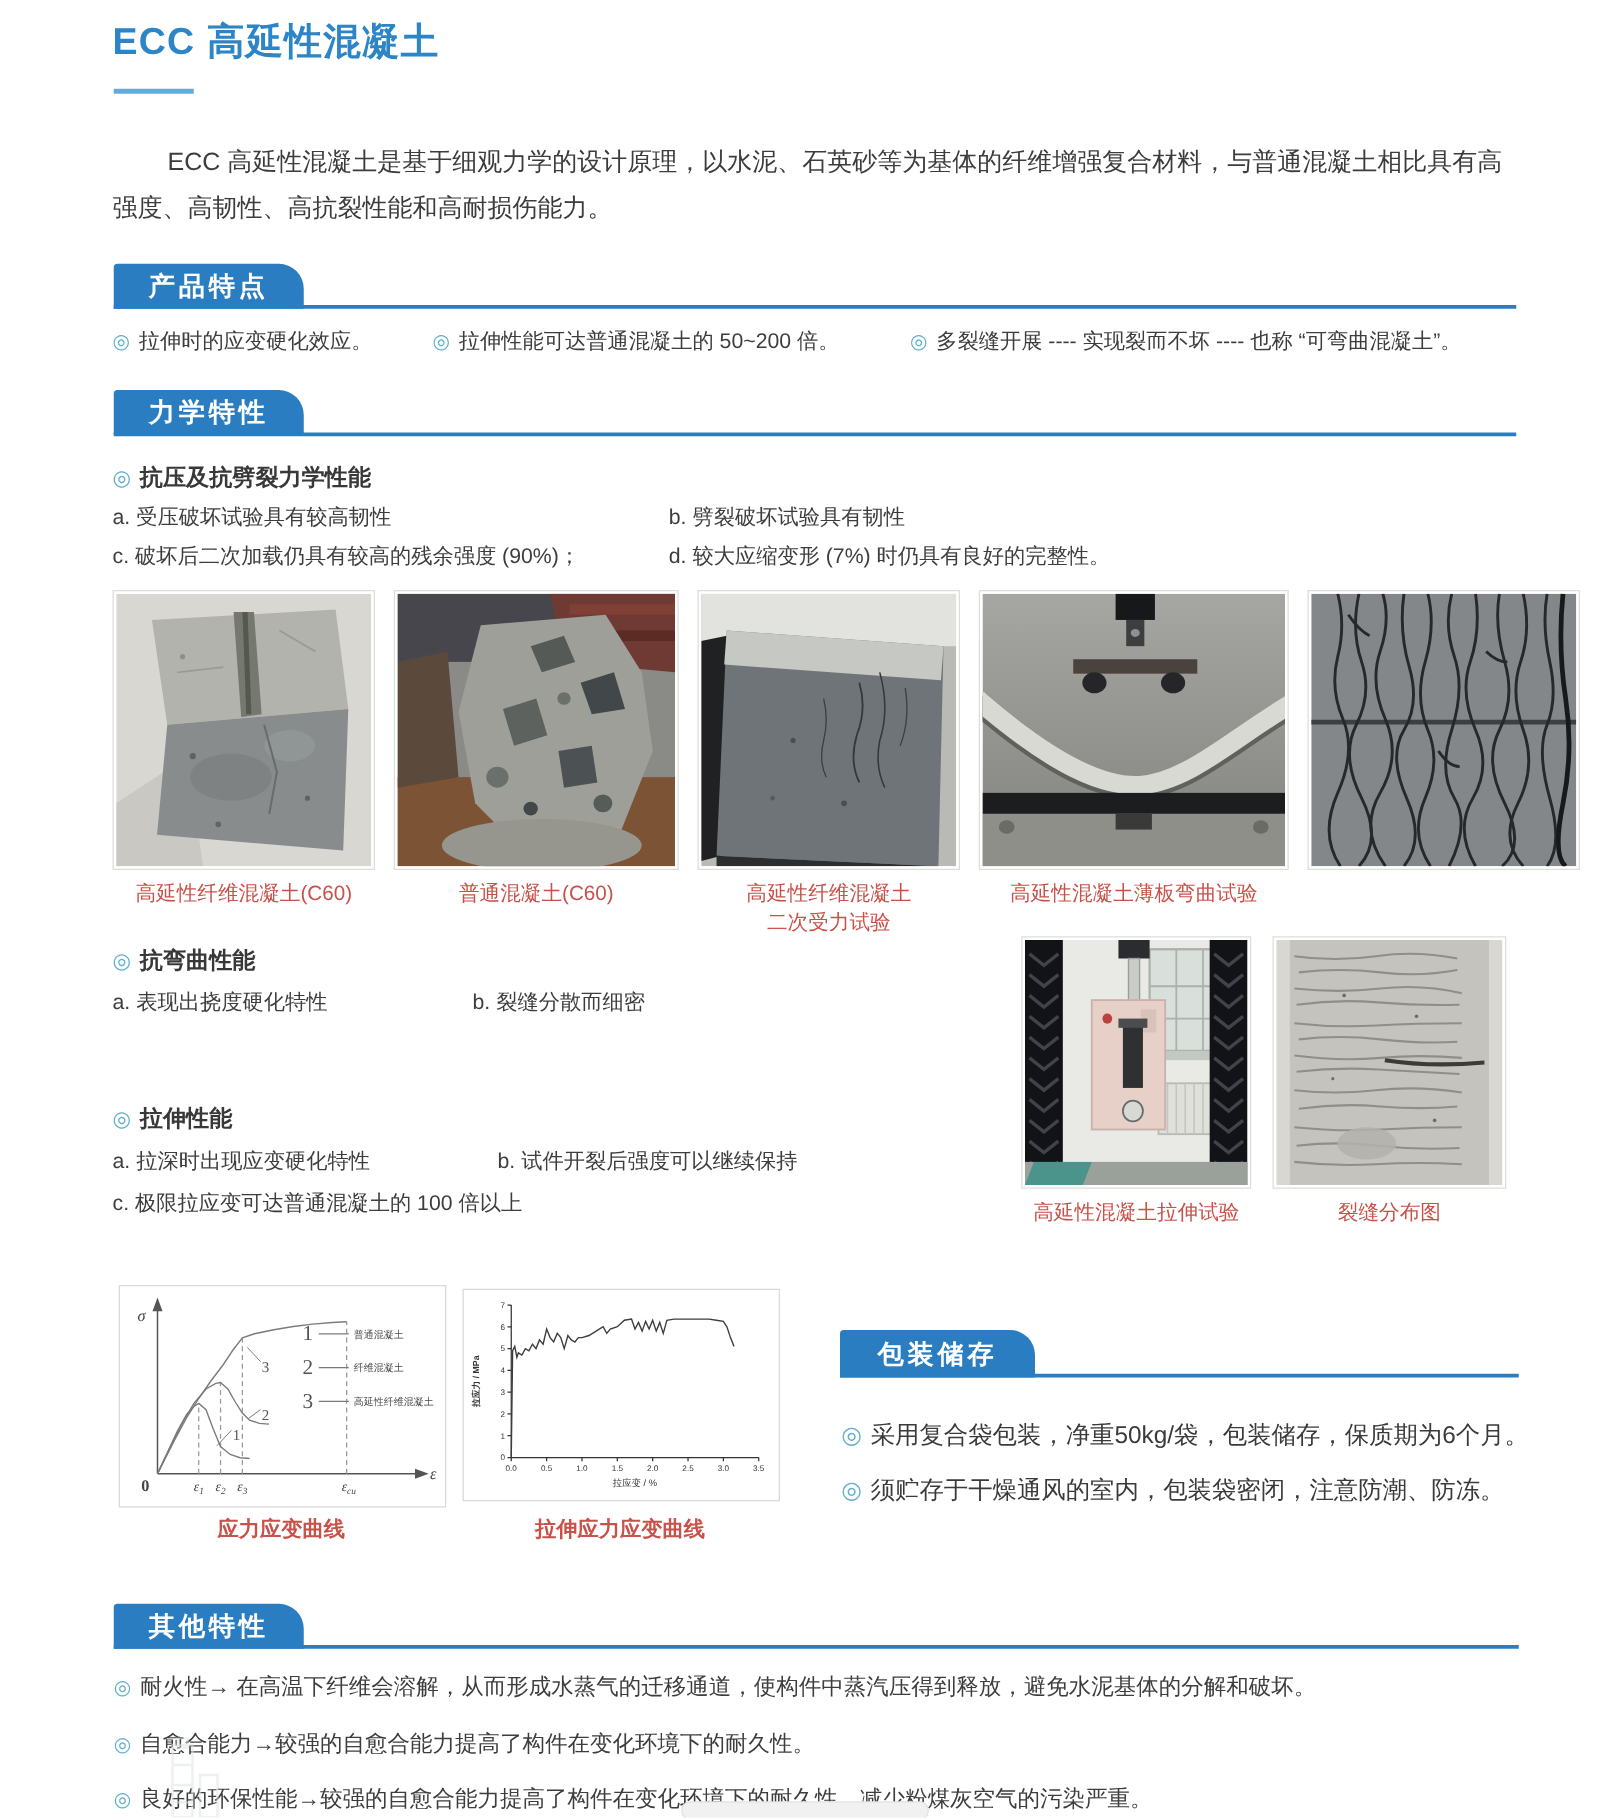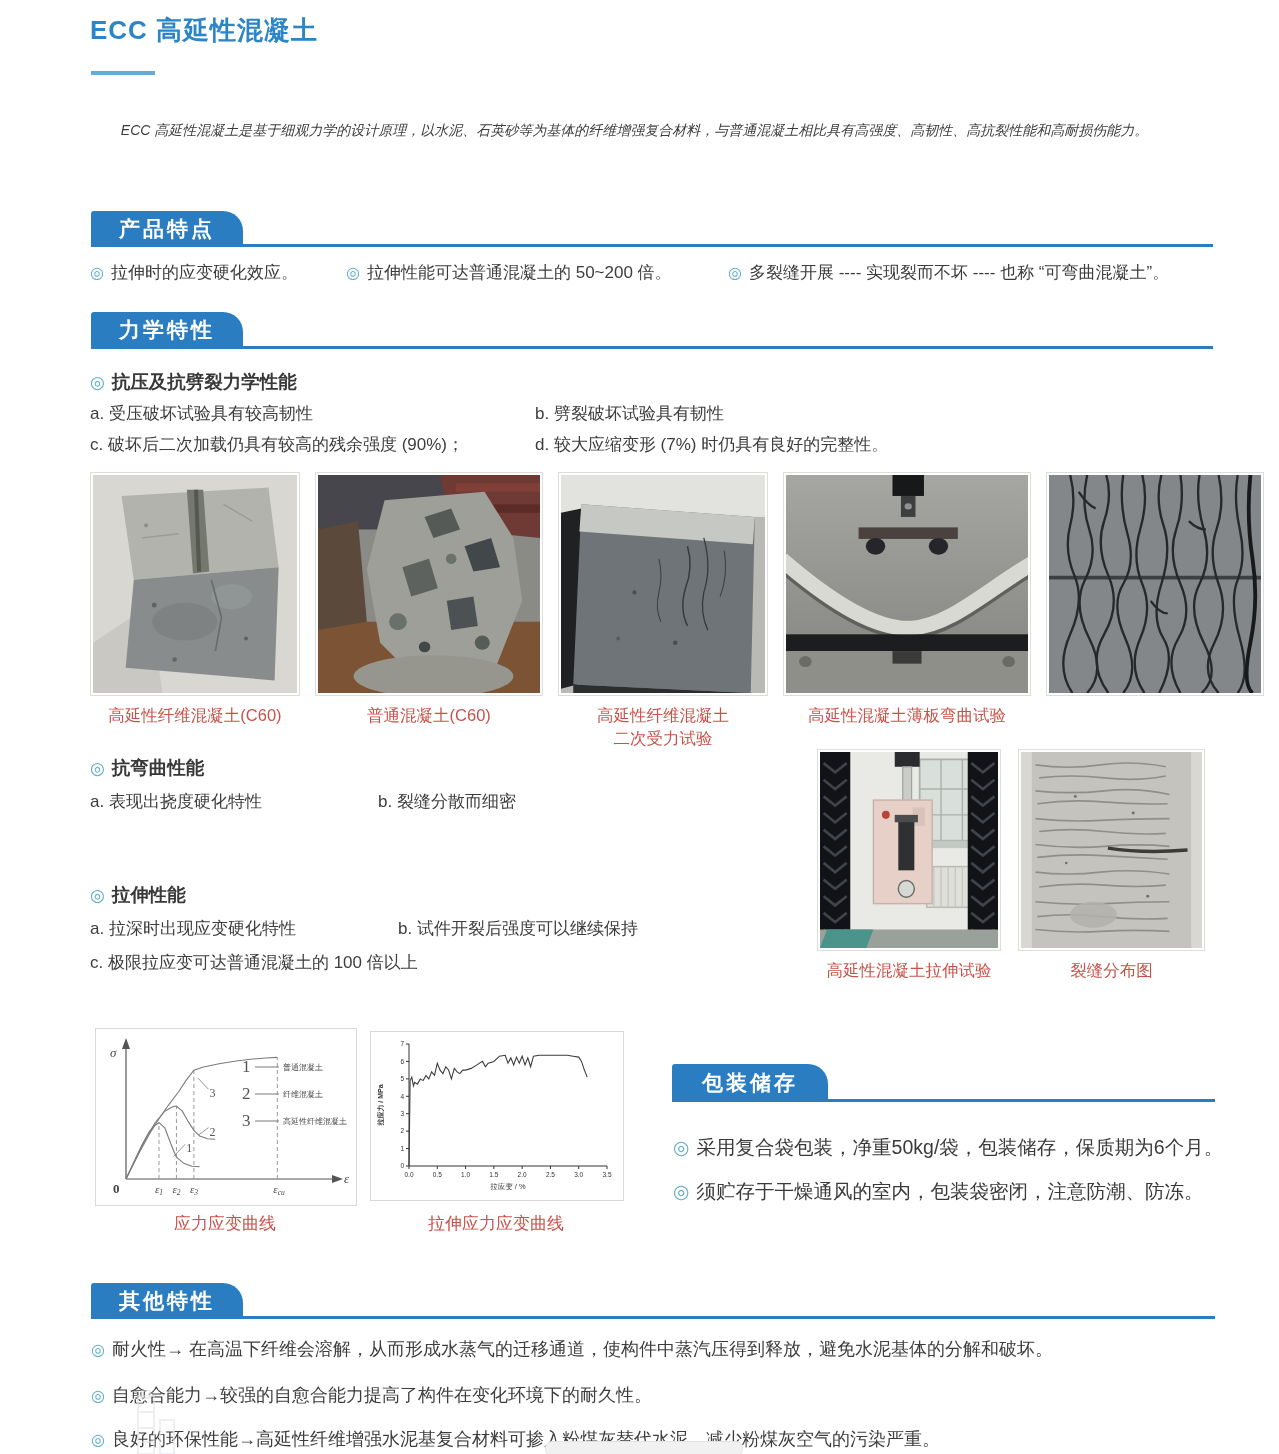--- a/index.html
+++ b/index.html
@@ -6,7 +6,7 @@
   body{width:1279px;height:1454px;position:relative;overflow:hidden;
        font-family:"Liberation Sans","DejaVu Sans",sans-serif;color:#3d3d3d;}
   .abs{position:absolute;}
-  .page-title{left:90px;top:13px;font-size:26px;font-weight:bold;color:#2b85c6;letter-spacing:1px;}
+  .page-title{left:90px;top:13px;font-size:30px;font-weight:bold;color:#2b85c6;letter-spacing:1px;}
   .title-underline{left:91px;top:71px;width:64px;height:4px;background:#63abd9;}
   .intro{left:90px;top:112px;width:1124px;font-size:14px;line-height:37px;color:#3c3c3c;text-indent:2.2em;font-style:italic;}
   .badge{height:36px;background:#2a7dc0;color:#fff;font-weight:bold;font-size:21px;

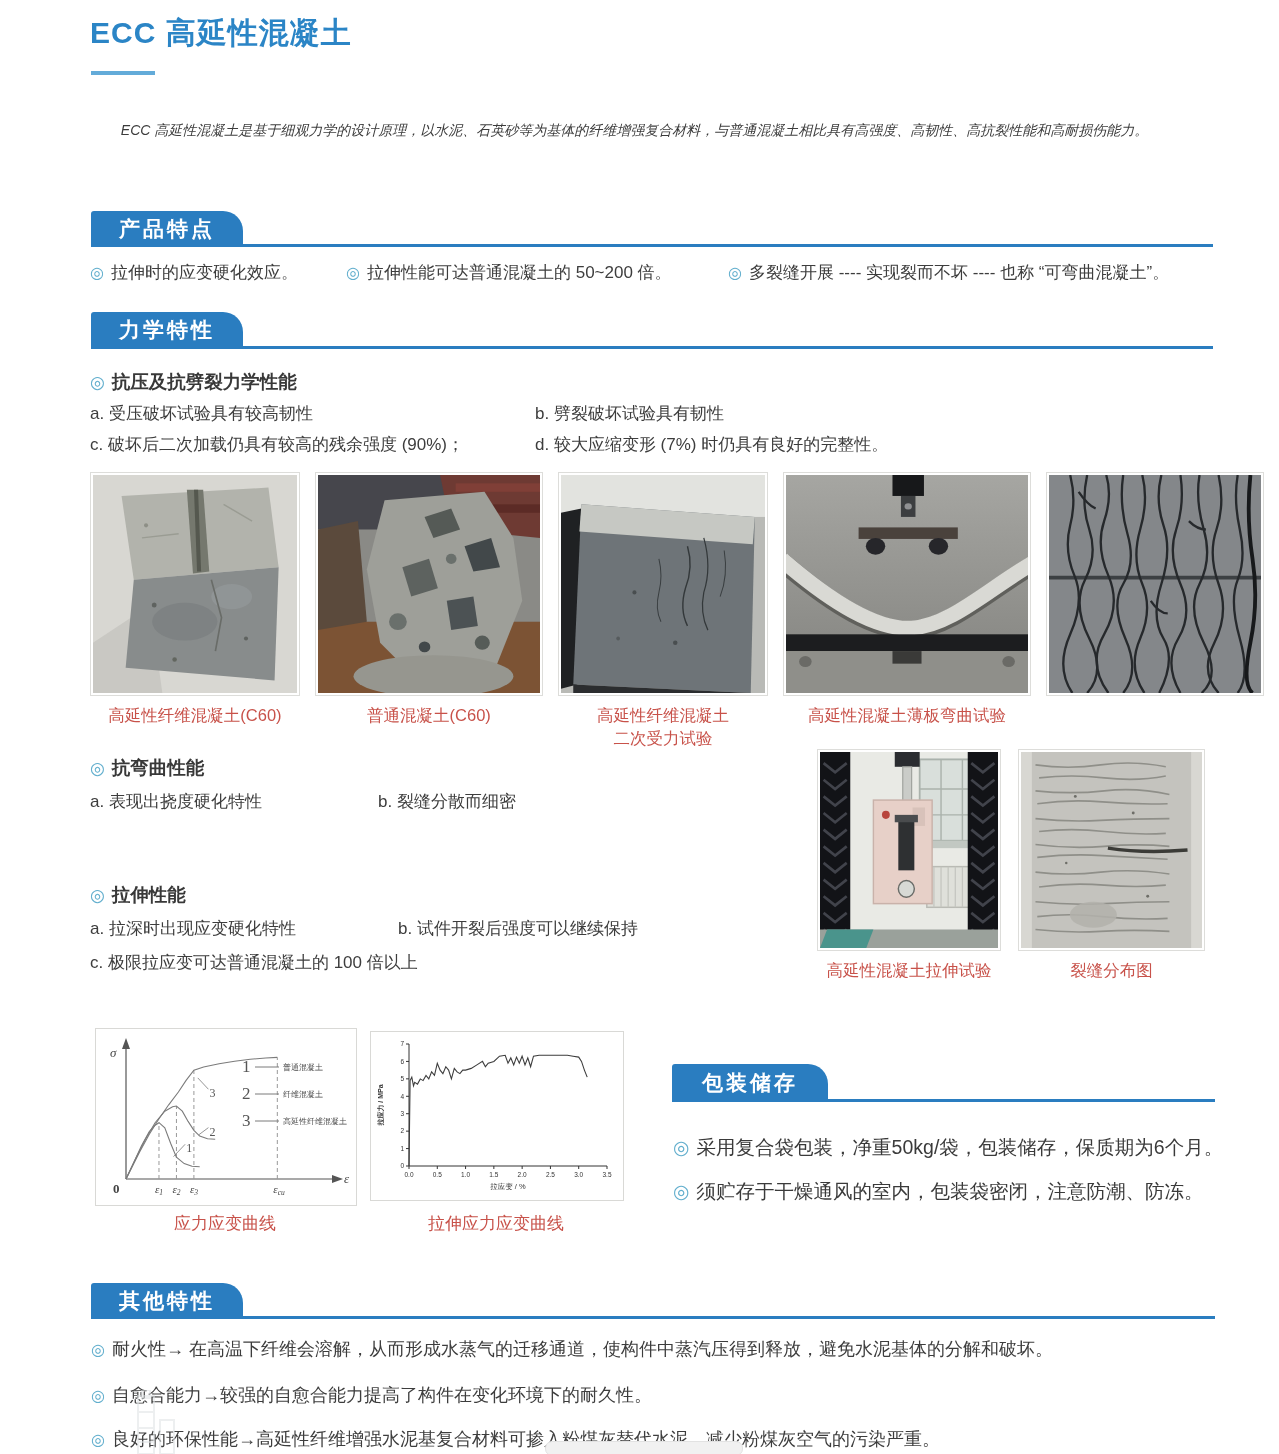--- a/index.html
+++ b/index.html
@@ -8,7 +8,7 @@
   .abs{position:absolute;}
   .page-title{left:90px;top:13px;font-size:30px;font-weight:bold;color:#2b85c6;letter-spacing:1px;}
   .title-underline{left:91px;top:71px;width:64px;height:4px;background:#63abd9;}
-  .intro{left:90px;top:112px;width:1124px;font-size:14px;line-height:37px;color:#3c3c3c;text-indent:2.2em;font-style:italic;}
+  .intro{left:90px;top:112px;width:1124px;font-size:20px;line-height:37px;color:#3c3c3c;text-indent:2.2em;}
   .badge{height:36px;background:#2a7dc0;color:#fff;font-weight:bold;font-size:21px;
          display:flex;align-items:center;justify-content:center;letter-spacing:3px;
          border-radius:3px 20px 0 0;width:152px;z-index:2;}

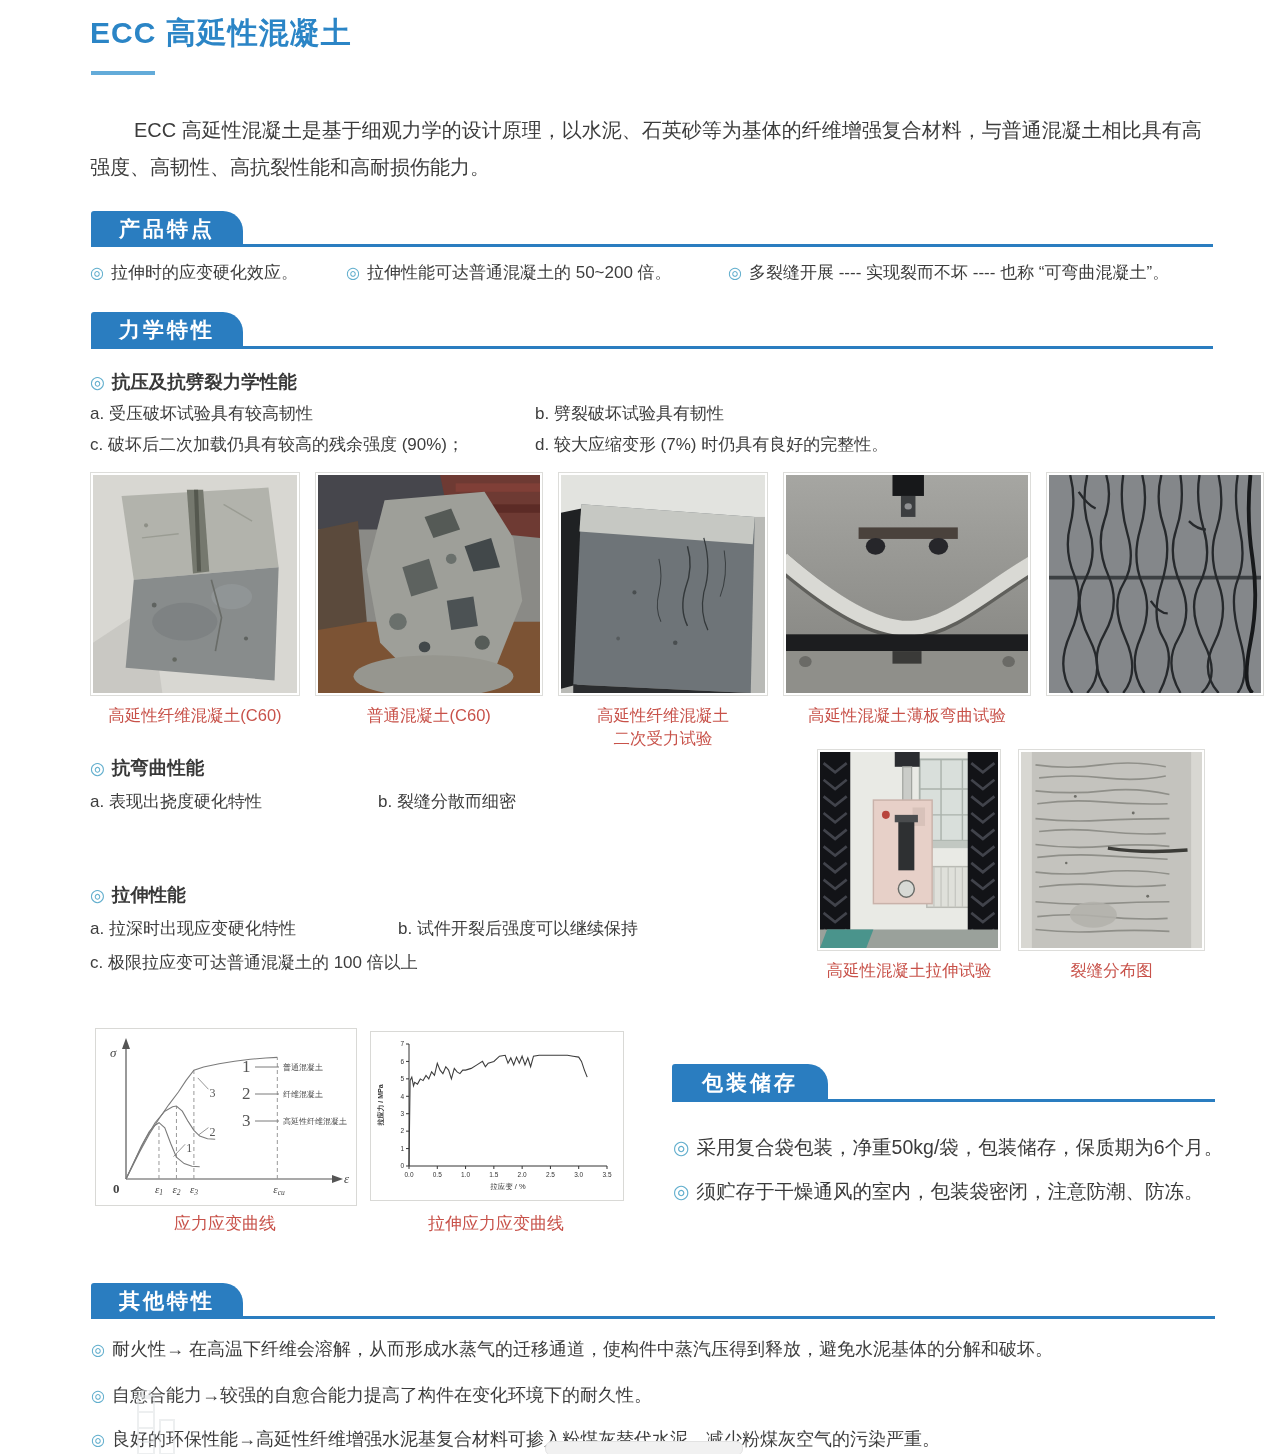--- a/index.html
+++ b/index.html
@@ -27,7 +27,7 @@
   .sideframe svg{width:100%;height:100%;display:block;}
   .chartbox{border:1px solid #d9d9d6;background:#fff;}
   .chartbox svg{display:block;}
-  .chartcap{color:#c8524a;font-size:17px;font-weight:normal;text-align:center;}
+  .chartcap{color:#c8524a;font-size:17px;font-weight:bold;text-align:center;}
   .pack-bullet{font-size:19.5px;color:#3a3a3a;white-space:nowrap;}
   .pack-bullet .ring{font-size:19px;}
   .other-bullet{font-size:18px;color:#3d3d3d;white-space:nowrap;}

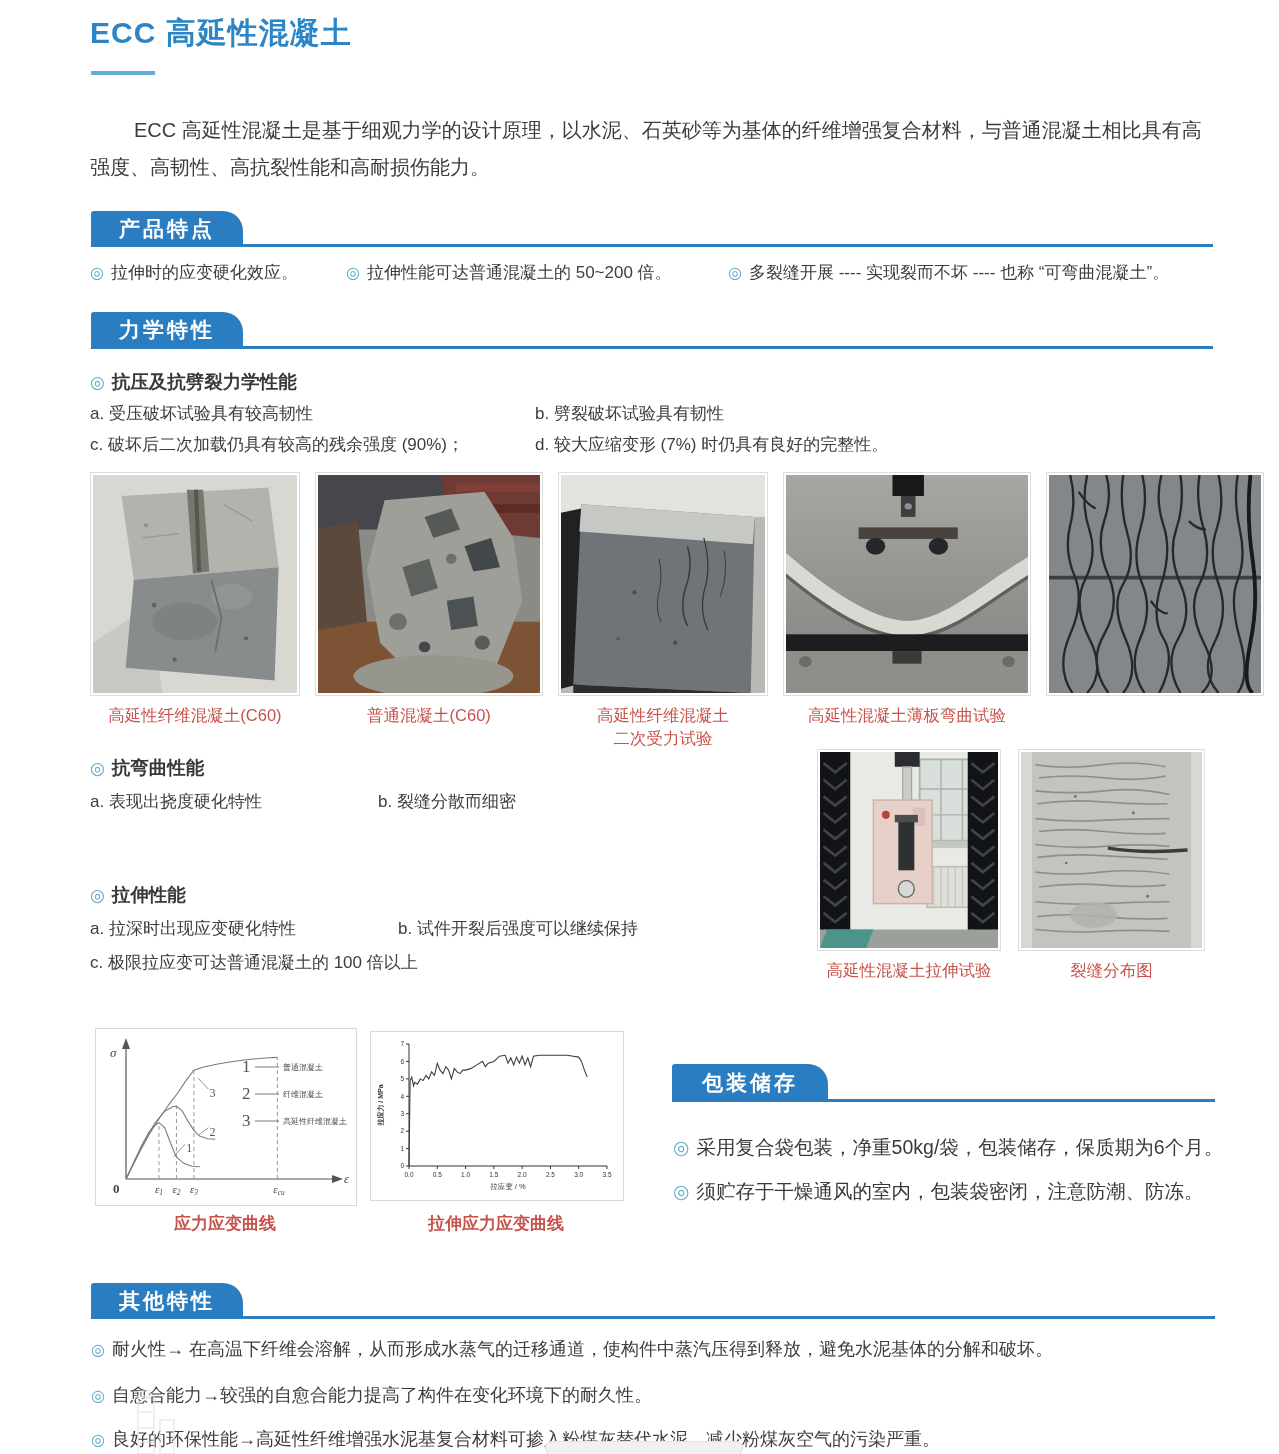--- a/index.html
+++ b/index.html
@@ -378,7 +378,7 @@
   <span class="ring">◎</span><span>自愈合能力→较强的自愈合能力提高了构件在变化环境下的耐久性。</span>
 </div>
 <div class="abs other-bullet" style="left:91px;top:1427px;">
-  <span class="ring">◎</span><span>良好的环保性能→高延性纤维增强水泥基复合材料可掺入粉煤灰替代水泥，减少粉煤灰空气的污染严重。</span>
+  <span class="ring">◎</span><span>良好的环保性能→较强的自愈合能力提高了构件在变化环境下的耐久性，减少粉煤灰空气的污染严重。</span>
 </div>
 
 <svg class="abs watermark-tower" viewBox="0 0 80 64">

